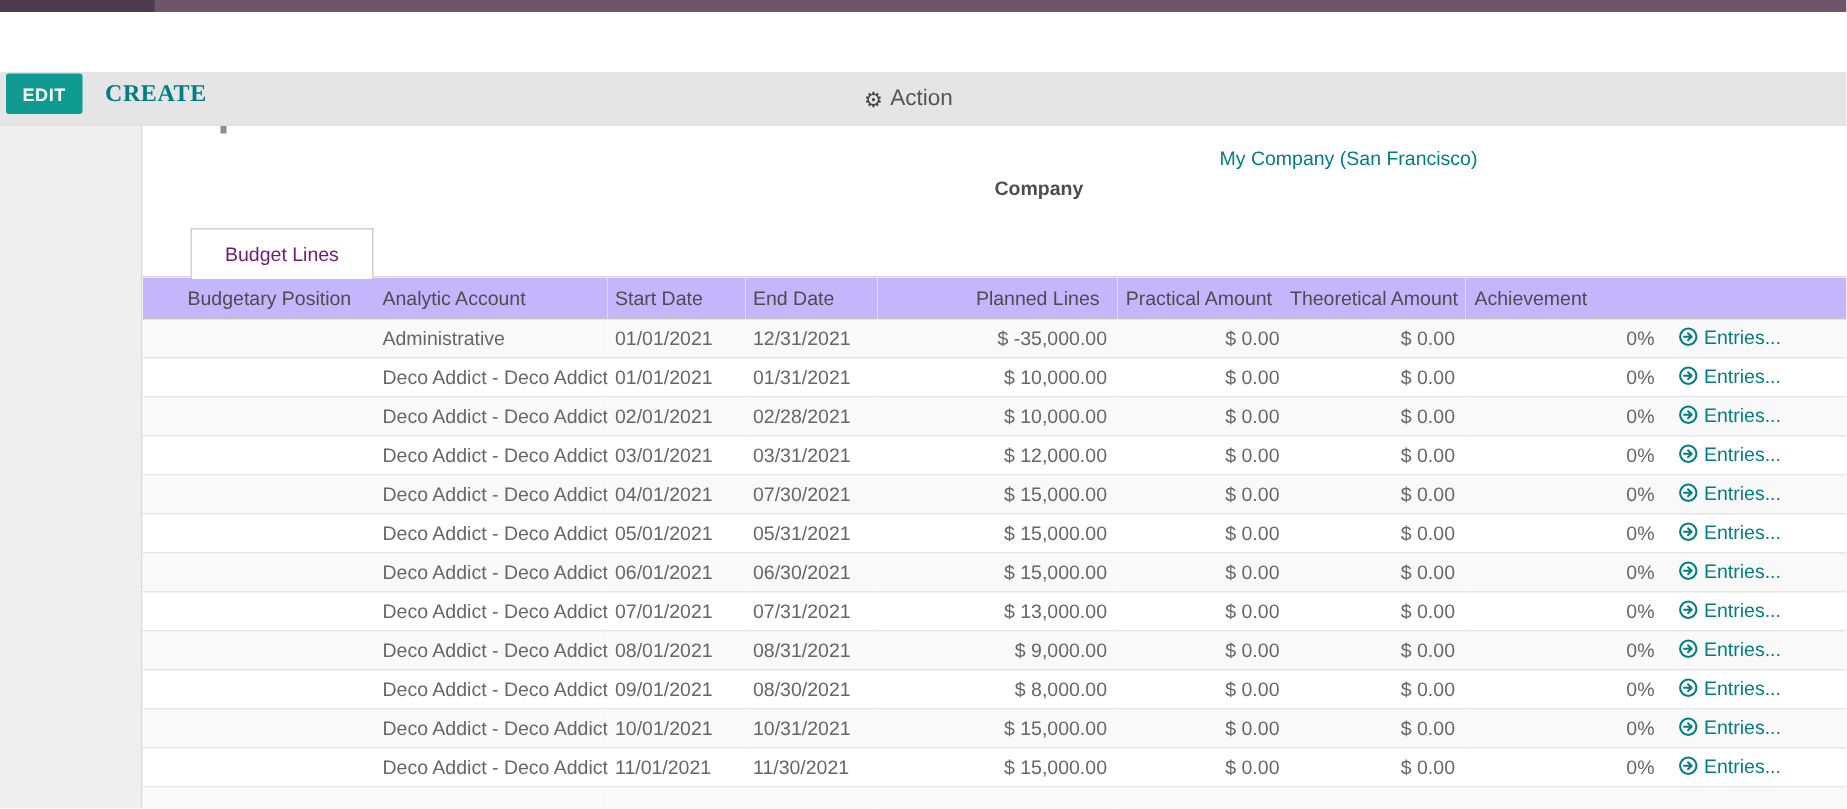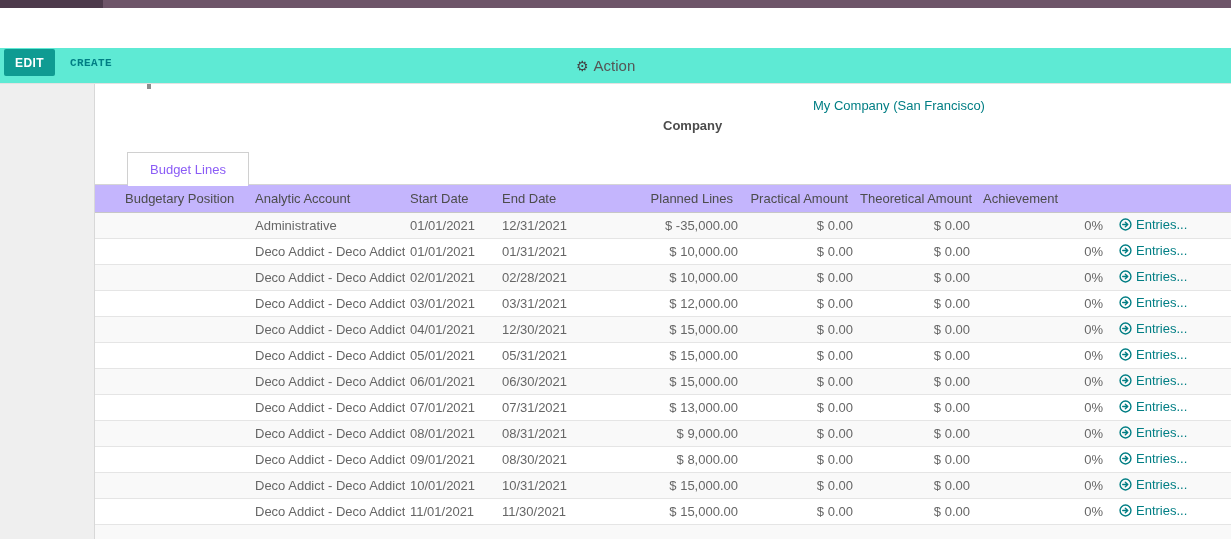--- a/index.html
+++ b/index.html
@@ -24,7 +24,7 @@
   .crumb-current { color: #8f8f8f; }
 
   
-  .control-bar { position: absolute; left: 0; top: 48px; width: 1231px; height: 36px; background: #5eead4; border-bottom: 1px solid #e2e2e2; }
+  .control-bar { position: absolute; left: 0; top: 48px; width: 1231px; height: 36px; background: #e5e5e5; border-bottom: 1px solid #e2e2e2; }
   .btn-edit {
     position: absolute; left: 4px; top: 1px; height: 27px; min-width: 49px;
     background: #0f9b92; color: #fff; border: none; font-family: "Liberation Sans", sans-serif;

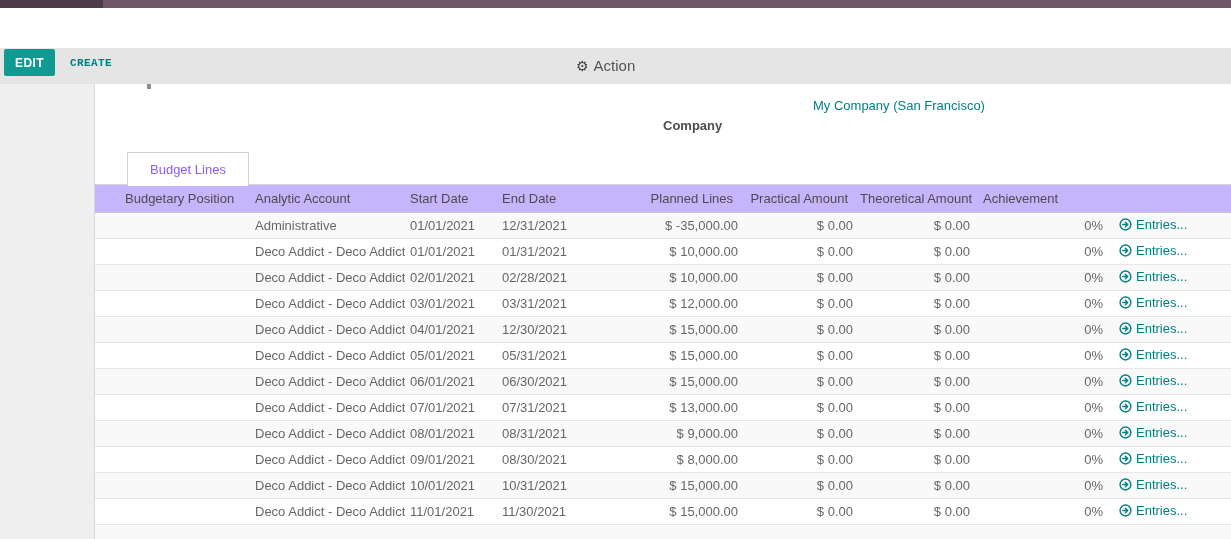--- a/index.html
+++ b/index.html
@@ -32,8 +32,8 @@
   }
   .btn-create {
     position: absolute; left: 66px; top: 1px; height: 27px;
-    background: transparent; color: #017e84; border: none; font-family: Liberation Mono, monospace;
-    font-size: 11px; font-weight: bold; letter-spacing: .4px; padding: 0 4px; cursor: pointer;
+    background: transparent; color: #017e84; border: none; font-family: Liberation Serif, serif;
+    font-size: 16px; font-weight: bold; letter-spacing: .4px; padding: 0 4px; cursor: pointer;
   }
   .action-menu { position: absolute; left: 576px; top: 0; height: 35px; display: flex; align-items: center; gap: 5px; cursor: pointer; }
   .gear-icon { font-size: 14px; color: #424242; line-height: 1; }

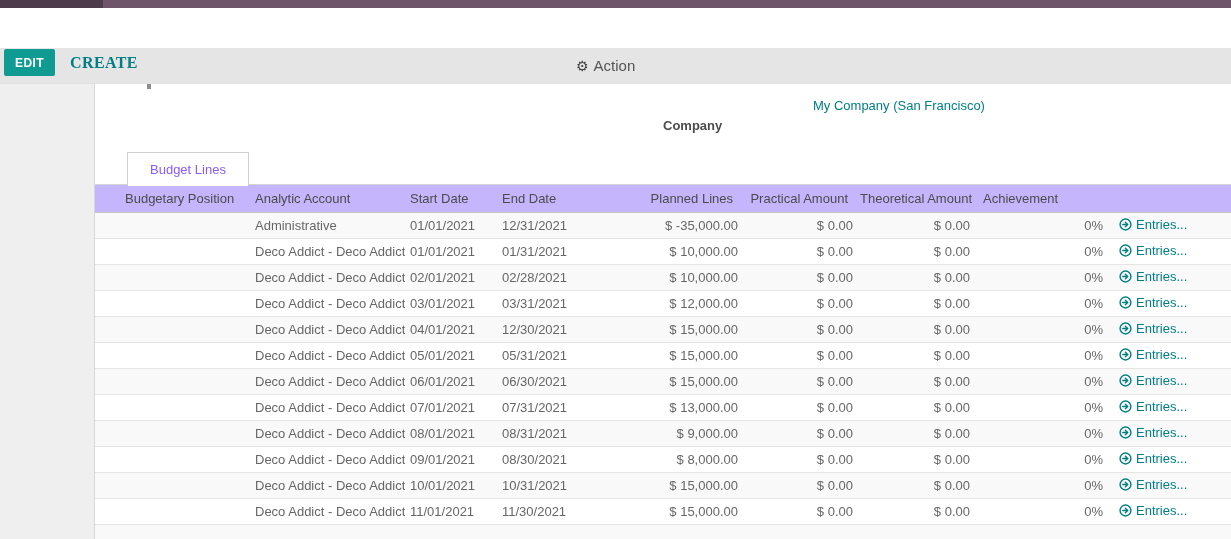--- a/index.html
+++ b/index.html
@@ -54,7 +54,7 @@
   .tab {
     position: absolute; left: 32px; top: 0; height: 33px; padding: 0 22px;
     background: #fff; border: 1px solid #d0d0d0; border-bottom: none;
-    display: flex; align-items: center; font-size: 13px; color: #8b5cf6; cursor: pointer; z-index: 2;
+    display: flex; align-items: center; font-size: 13px; color: #701a75; cursor: pointer; z-index: 2;
   }
   .tab::after { content: ""; position: absolute; left: 0; right: 0; bottom: -1px; height: 1px; background: #fff; }
 

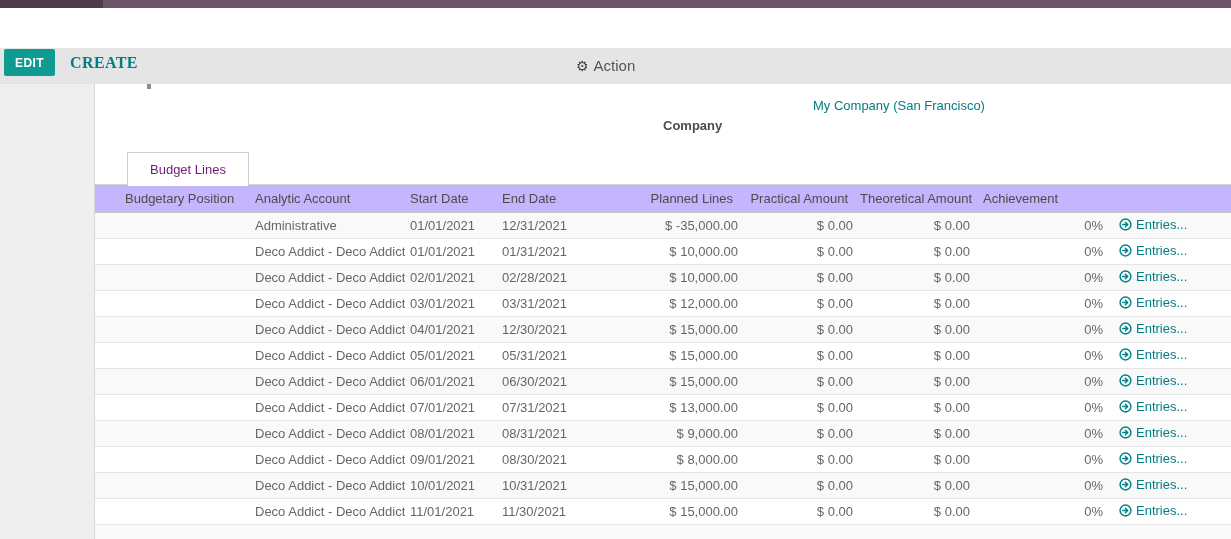--- a/index.html
+++ b/index.html
@@ -226,7 +226,7 @@
     <td class="c1"></td>
     <td class="c2">Deco Addict - Deco Addict</td>
     <td class="c3">04/01/2021</td>
-    <td class="c4">12/30/2021</td>
+    <td class="c4">07/30/2021</td>
     <td class="num">$ 15,000.00</td>
     <td class="num">$ 0.00</td>
     <td class="num">$ 0.00</td>

